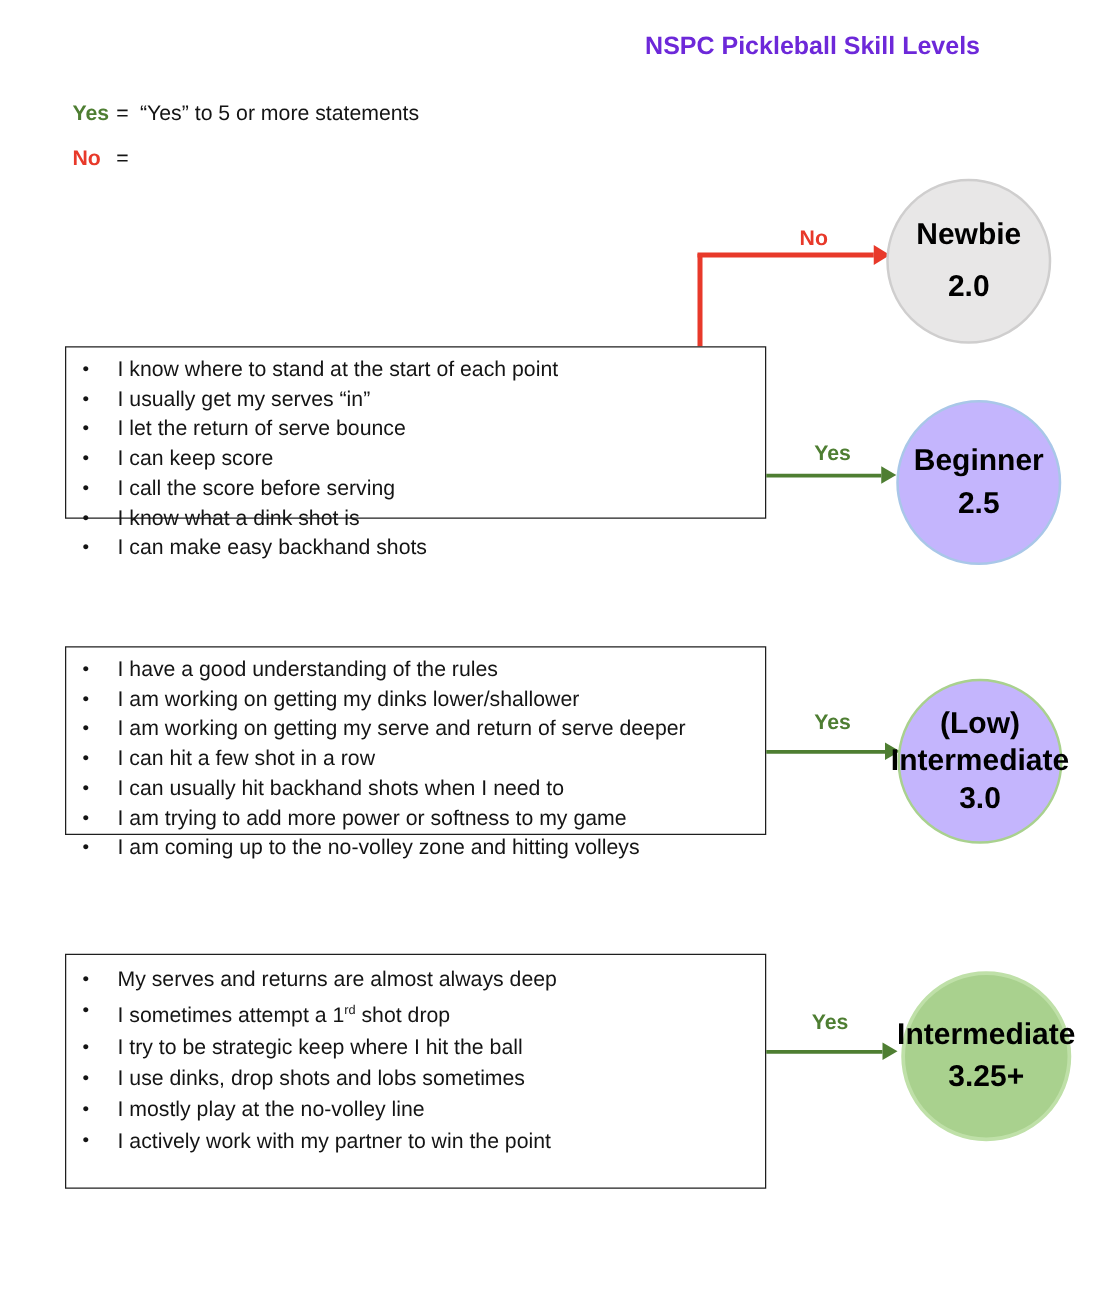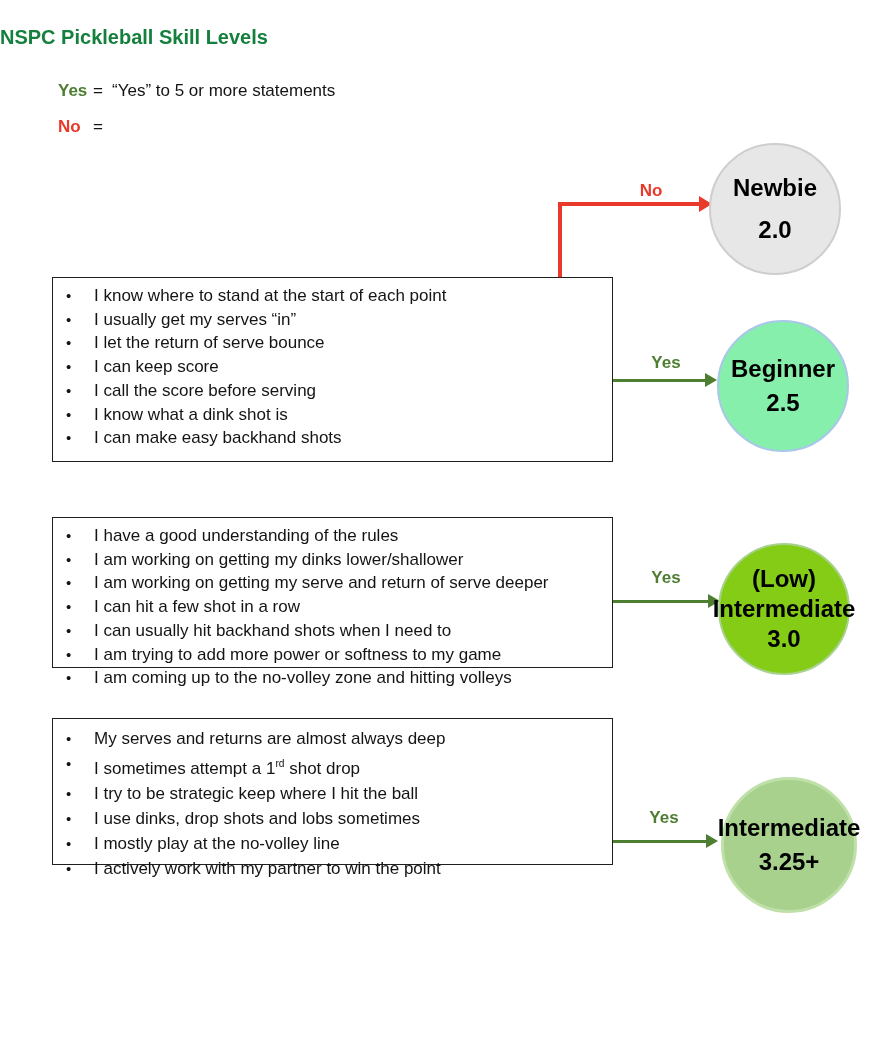--- a/index.html
+++ b/index.html
@@ -14,7 +14,7 @@
   
   .title{
     position:absolute;left:0;top:26px;width:784px;
-    text-align:left;font-size:20px;font-weight:bold;color:#15803d;
+    text-align:right;font-size:20px;font-weight:bold;color:#6d28d9;
   }
   
   .legend-row{

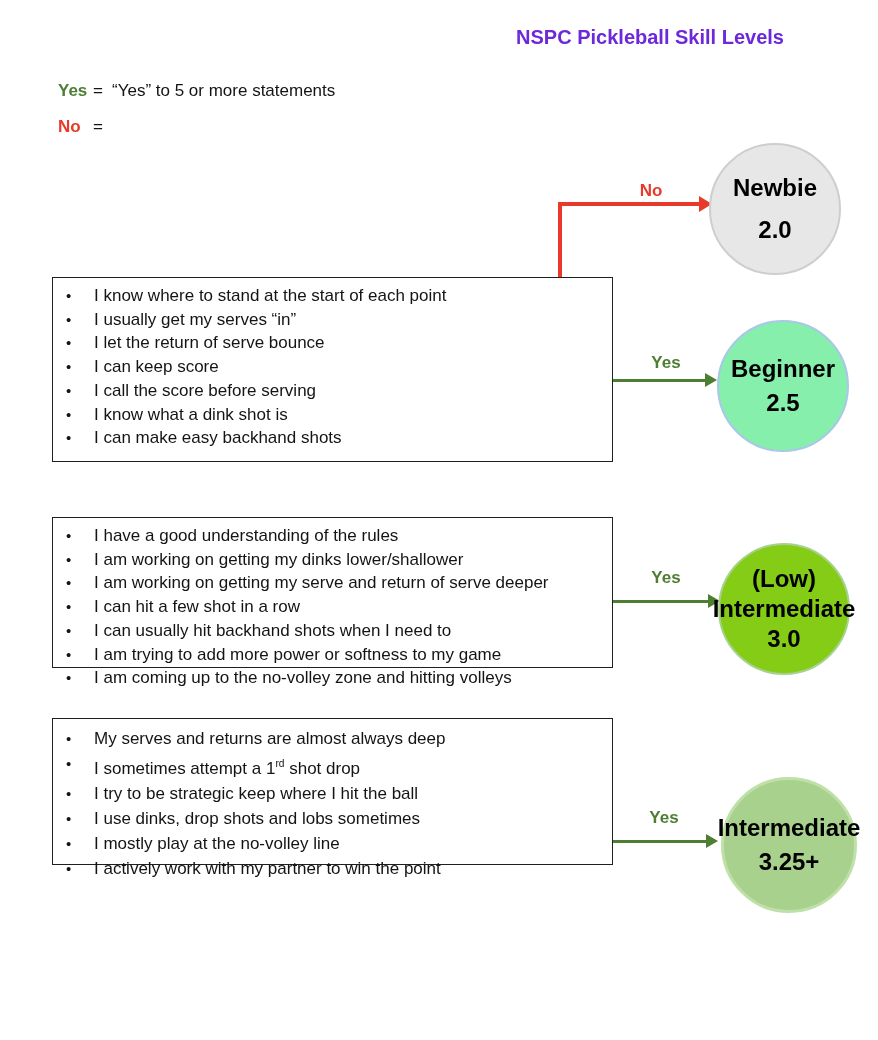--- a/index.html
+++ b/index.html
@@ -40,7 +40,7 @@
     content:"\2022";position:absolute;left:13px;top:0;font-size:15px;
   }
   .sbox sup{font-size:0.6em;}
-  .box1{top:277px;height:185px;padding-top:6px;}
+  .box1{top:277px;height:138px;padding-top:6px;}
   .box1 li{line-height:23.7px;}
   .box2{top:517px;height:151px;padding-top:6px;}
   .box2 li{line-height:23.7px;}

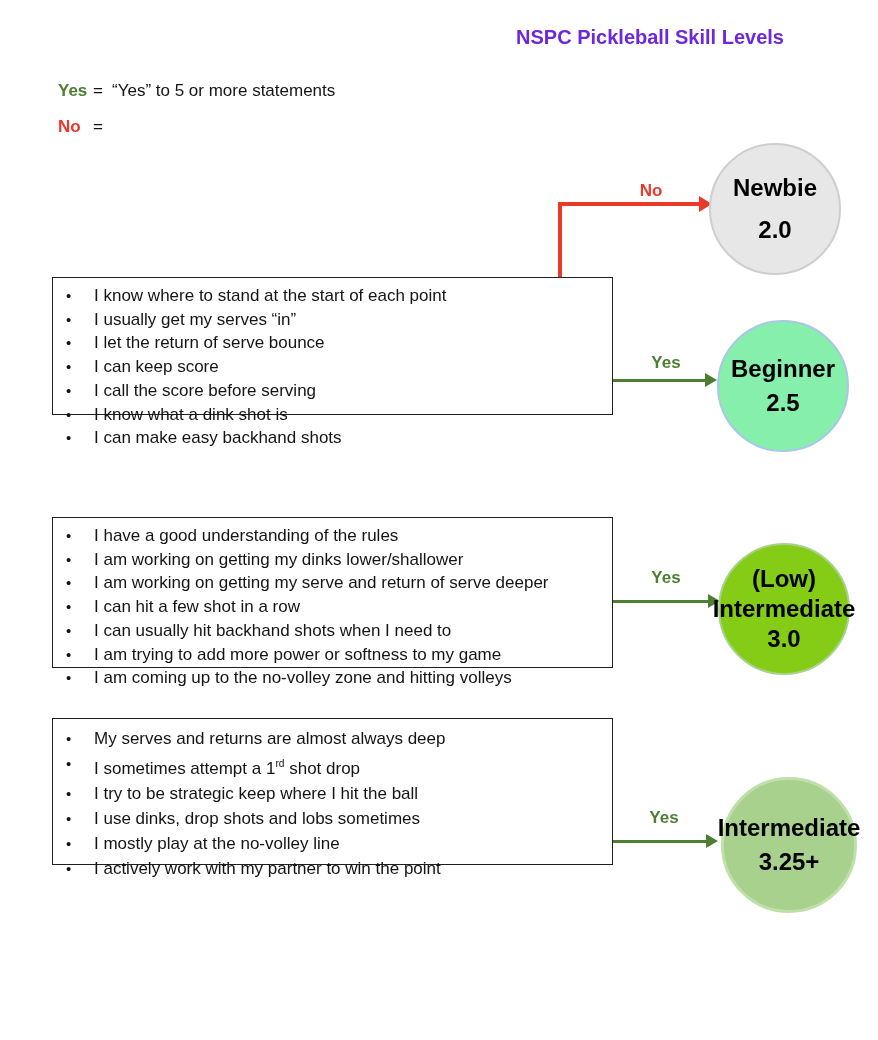--- a/index.html
+++ b/index.html
@@ -161,7 +161,7 @@
     <span class="line">Newbie</span>
     <span class="line">2.0</span>
   </div>
-  <div class="circle c-beginner" style="background: #86efac; border-color: rgb(169, 199, 232);">
+  <div class="circle c-beginner" style="background: #c4b5fd; border-color: rgb(169, 199, 232);">
     <span class="line">Beginner</span>
     <span class="line">2.5</span>
   </div>

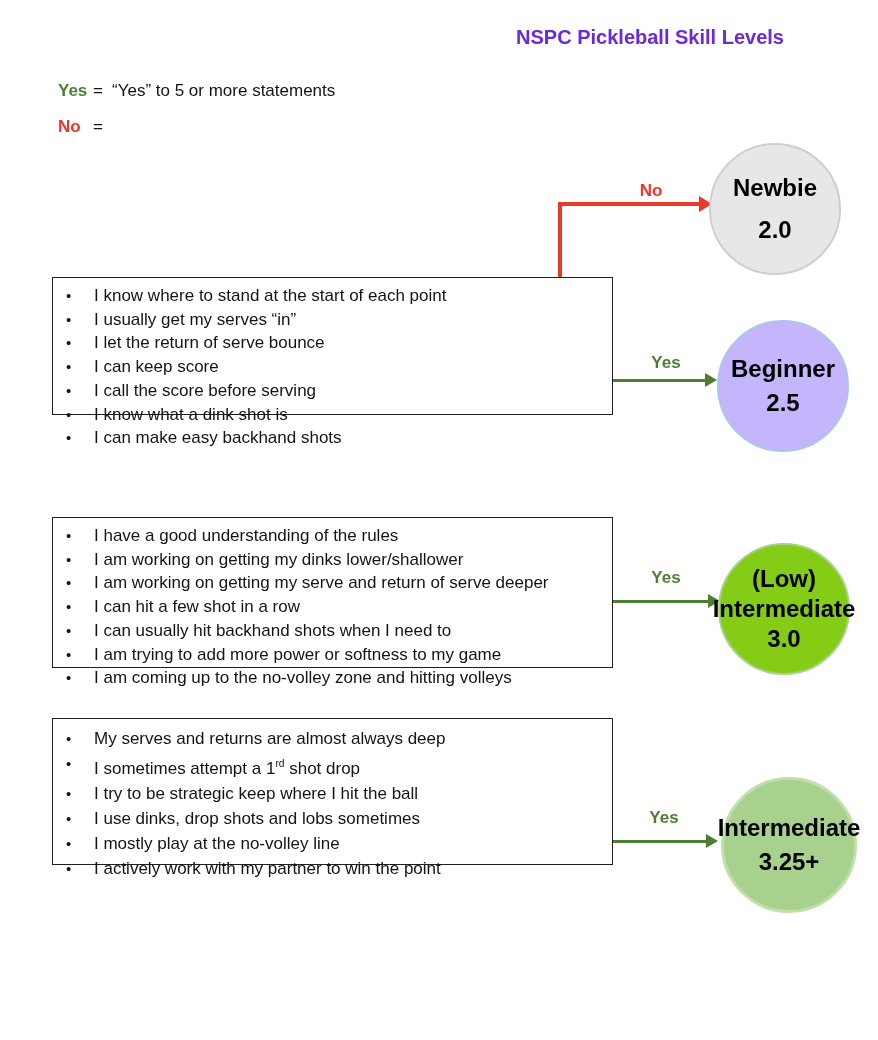--- a/index.html
+++ b/index.html
@@ -165,7 +165,7 @@
     <span class="line">Beginner</span>
     <span class="line">2.5</span>
   </div>
-  <div class="circle c-lowint" style="background: #84cc16; border-color: rgb(169, 209, 142);">
+  <div class="circle c-lowint" style="background: #c4b5fd; border-color: rgb(169, 209, 142);">
     <span class="line">(Low)</span>
     <span class="line">Intermediate</span>
     <span class="line">3.0</span>

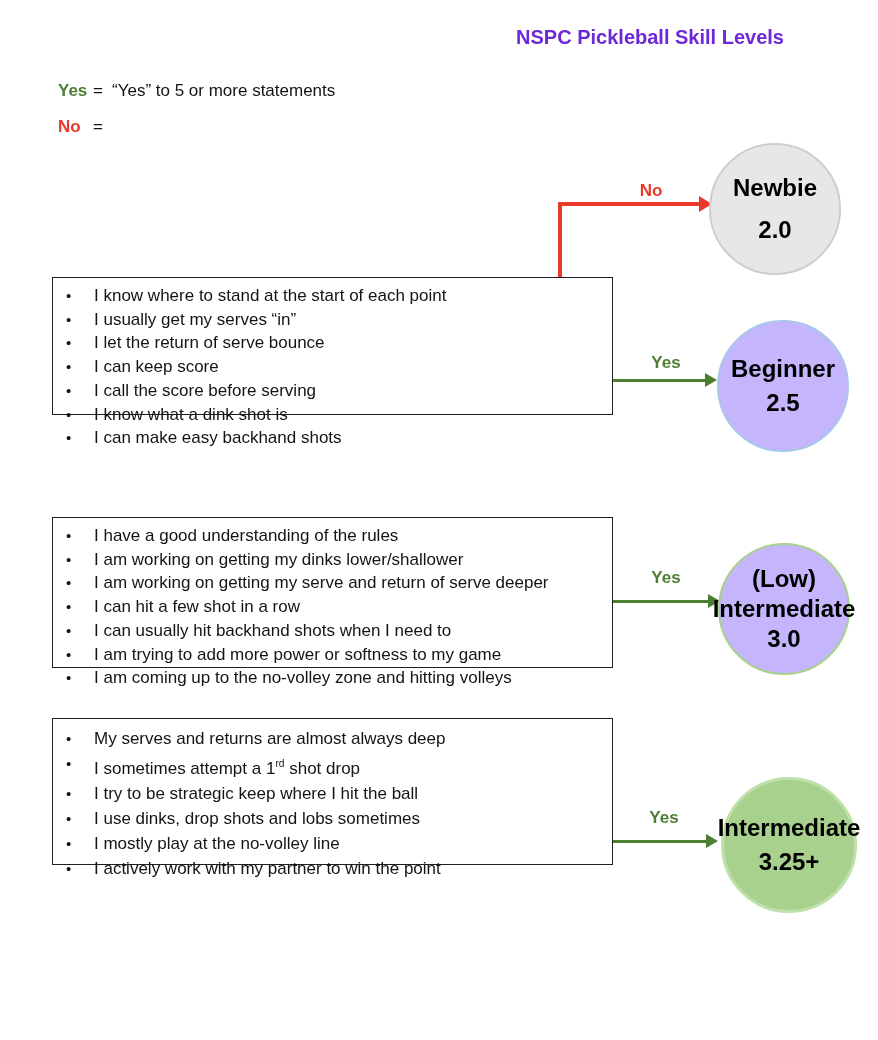--- a/index.html
+++ b/index.html
@@ -44,7 +44,7 @@
   .box1 li{line-height:23.7px;}
   .box2{top:517px;height:151px;padding-top:6px;}
   .box2 li{line-height:23.7px;}
-  .box3{top:718px;height:147px;padding-top:7px;}
+  .box3{top:763px;height:188px;padding-top:7px;}
   .box3 li{line-height:25px;}
   
   .circle{

